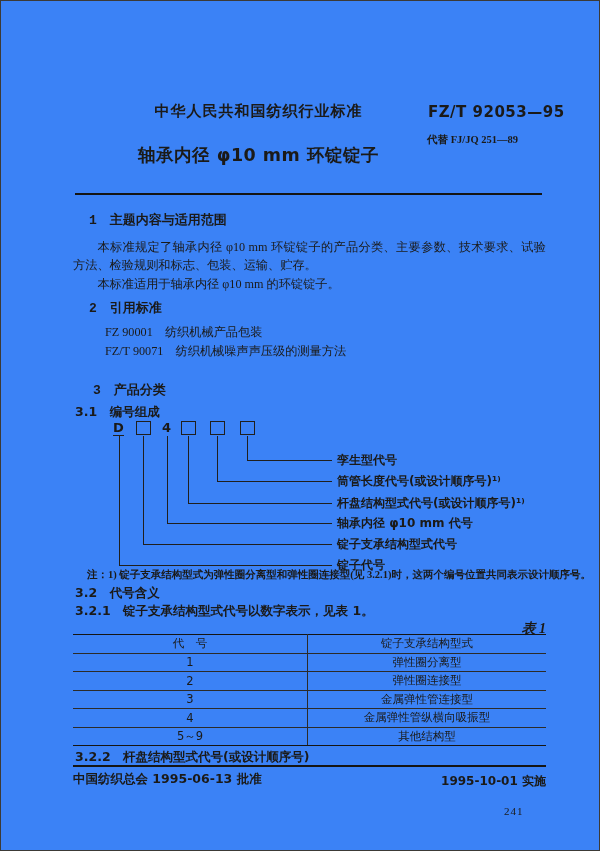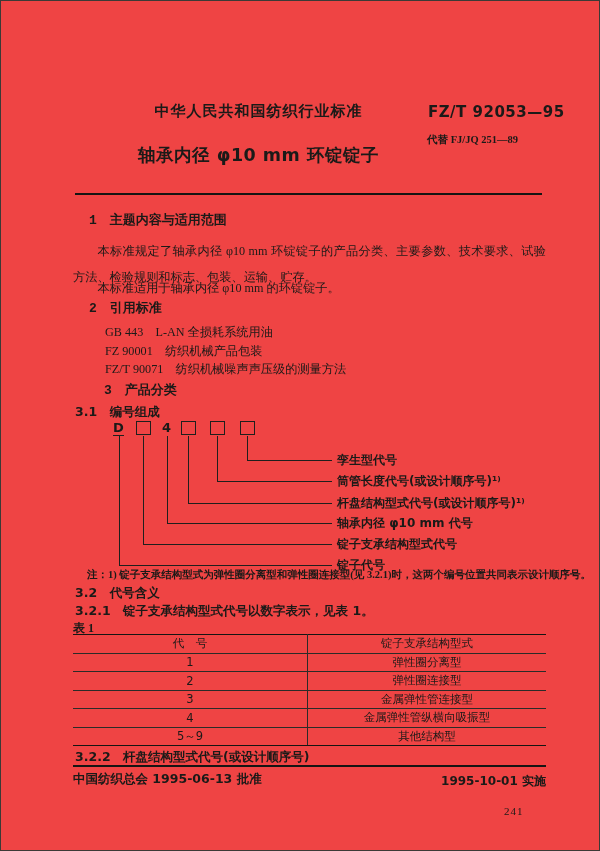--- a/index.html
+++ b/index.html
@@ -5,7 +5,7 @@
   html,body{margin:0;padding:0;background:#e8e6e0;}
   #page{
     position:relative;width:600px;height:851px;box-sizing:border-box;
-    background:#ef4444;border:1px solid #3c3a36;overflow:hidden;
+    background:#3b82f6;border:1px solid #3c3a36;overflow:hidden;
     font-family:"Liberation Serif",serif;color:#1b1a18;
   }
   .abs{position:absolute;}

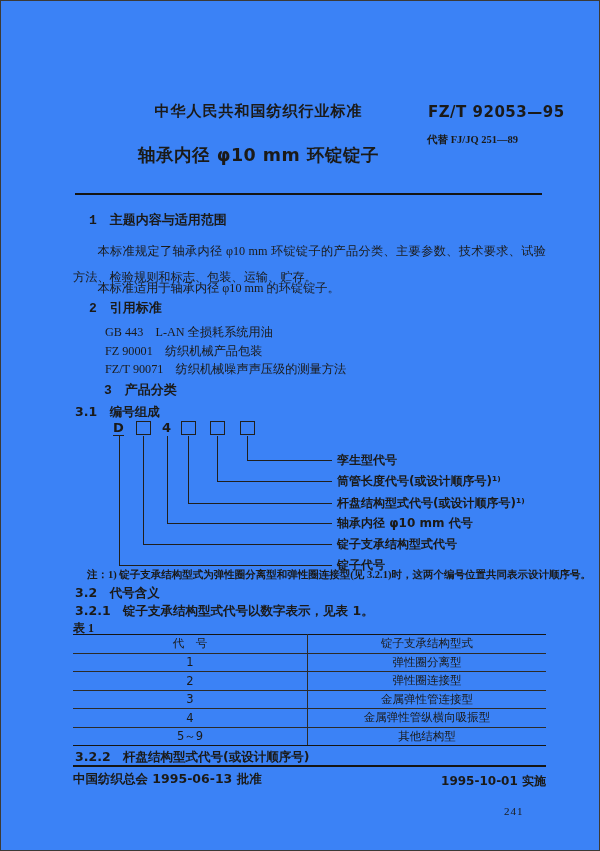--- a/index.html
+++ b/index.html
@@ -19,7 +19,7 @@
   
   .h1{font-family:Liberation Mono, monospace;font-weight:bold;font-size:13px;}
   .h2{font-family:"DejaVu Sans",sans-serif;font-weight:bold;font-size:12.5px;}
-  .body-p{font-size:12.2px;line-height:26px;width:473px;text-align:justify;text-indent:2em;}
+  .body-p{font-size:12.2px;line-height:18px;width:473px;text-align:justify;text-indent:2em;}
   .refs{font-size:12.2px;line-height:18.5px;}
   .refs div{margin:0;}
   

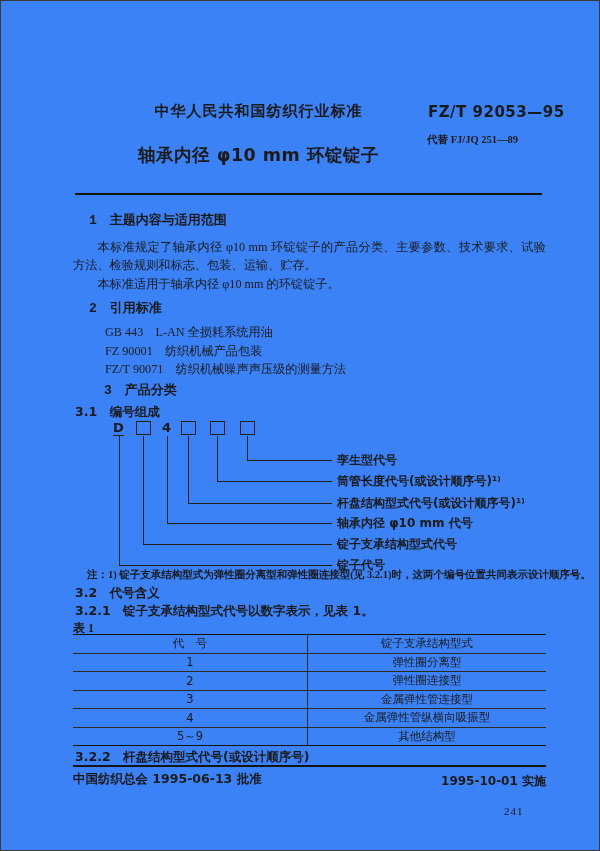--- a/index.html
+++ b/index.html
@@ -61,7 +61,6 @@
 
   <div class="abs h1" style="left:88px;top:298px;">2　引用标准</div>
   <div class="abs refs" style="left:104px;top:322px;">
-    <div>GB 443　L-AN 全损耗系统用油</div>
     <div>FZ 90001　纺织机械产品包装</div>
     <div>FZ/T 90071　纺织机械噪声声压级的测量方法</div>
   </div>

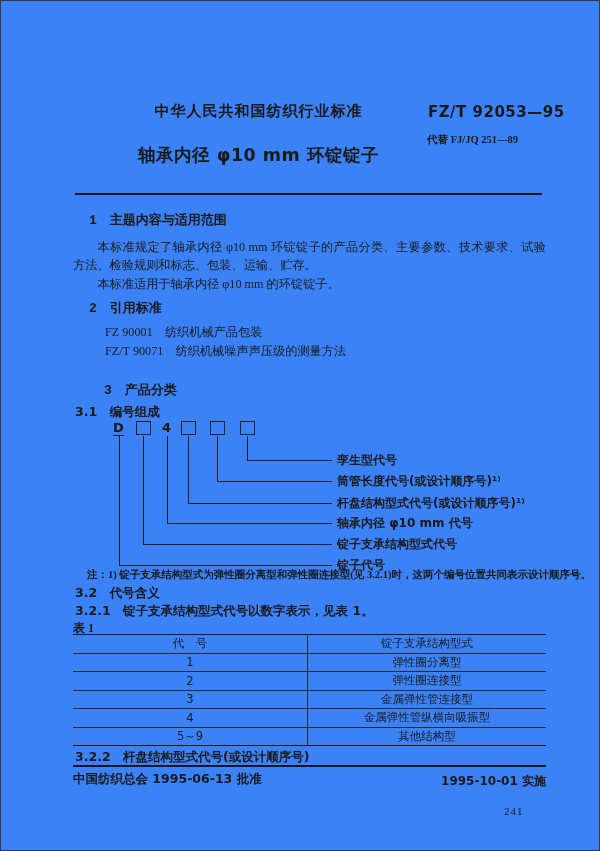--- a/index.html
+++ b/index.html
@@ -65,7 +65,7 @@
     <div>FZ/T 90071　纺织机械噪声声压级的测量方法</div>
   </div>
 
-  <div class="abs h1" style="left:103px;top:380px;">3　产品分类</div>
+  <div class="abs h1" style="left:92px;top:380px;">3　产品分类</div>
   <div class="abs h2" style="left:74px;top:403px;">3.1　编号组成</div>
 
   <div class="abs diag">

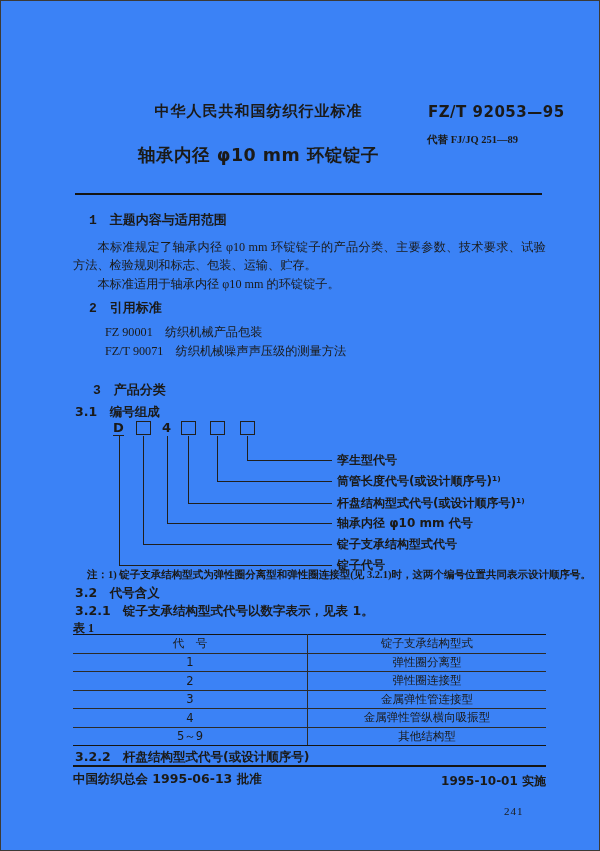--- a/index.html
+++ b/index.html
@@ -30,7 +30,7 @@
   .dlabel{position:absolute;left:336px;font-family:"DejaVu Sans",sans-serif;font-weight:bold;font-size:12px;white-space:nowrap;}
   .note{font-size:10.5px;width:465px;white-space:nowrap;font-weight:bold;font-family:"Liberation Serif",serif;}
   
-  .tcaption{left:72px;top:619px;width:473px;text-align:left;font-size:12px;font-weight:bold;}
+  .tcaption{left:72px;top:619px;width:473px;text-align:right;font-size:14px;font-weight:bold;font-style:italic;}
   table.t1{border-collapse:collapse;width:473px;table-layout:fixed;}
   table.t1 td,table.t1 th{
     font-family:"DejaVu Sans",sans-serif;font-weight:400;font-size:11.5px;

